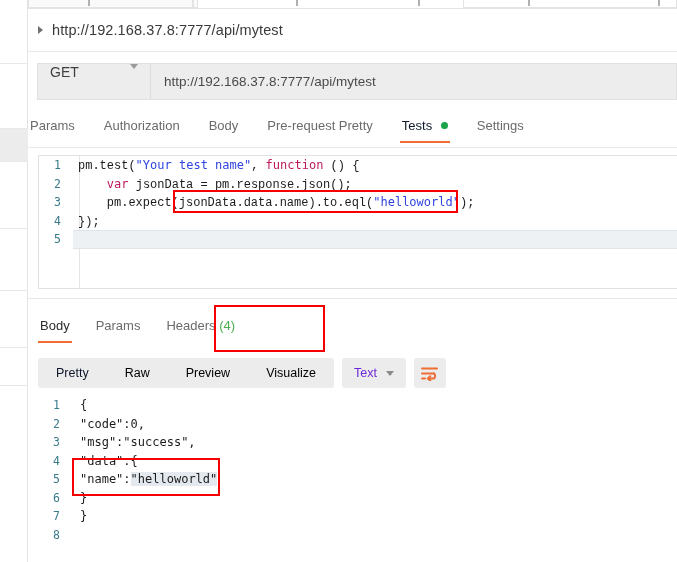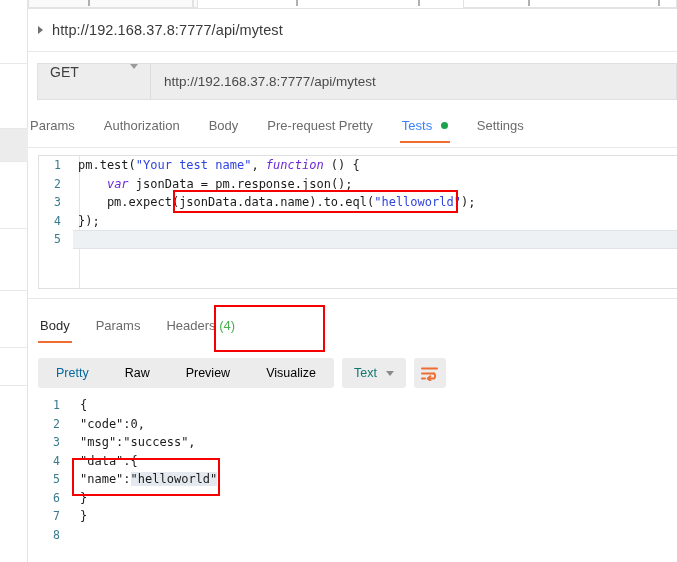--- a/index.html
+++ b/index.html
@@ -148,7 +148,7 @@
     white-space: nowrap;
   }
   .req-tab:first-child { }
-  .req-tab.active { color: #3b82f6; }
+  .req-tab.active { color: #0f172a; }
   .req-tab.active::after {
     content: "";
     position: absolute;

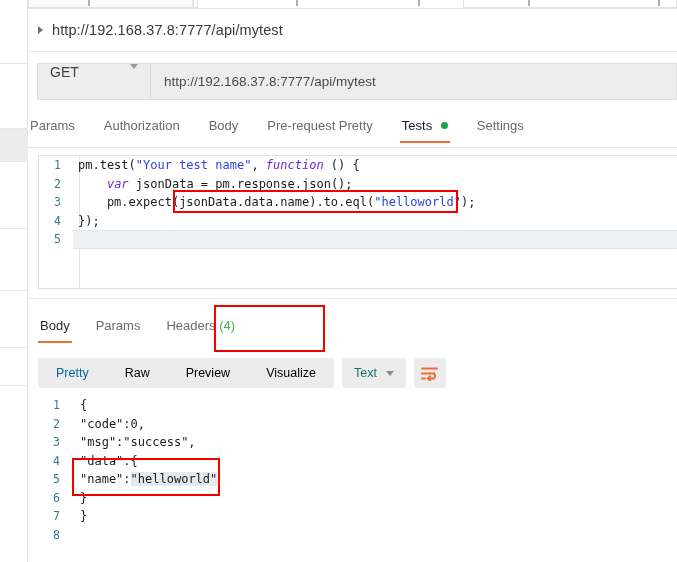--- a/index.html
+++ b/index.html
@@ -205,7 +205,7 @@
     flex: 1;
     margin-left: 2px;
   }
-  .tok-plain  { color: #1b1b1b; }
+  .tok-plain  { color: #1b1b1b; font-family: Liberation Mono, monospace; }
   .tok-str    { color: #2f44e0; }
   .tok-kw     { color: #6d28d9; font-style: italic; }
   .guide {

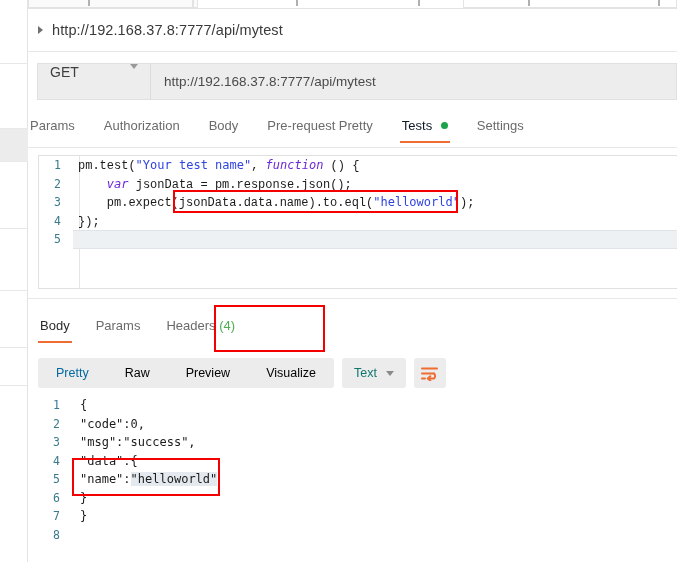--- a/index.html
+++ b/index.html
@@ -207,7 +207,7 @@
   }
   .tok-plain  { color: #1b1b1b; font-family: Liberation Mono, monospace; }
   .tok-str    { color: #2f44e0; }
-  .tok-kw     { color: #6d28d9; font-style: italic; }
+  .tok-kw     { color: #be185d; }
   .guide {
     position: absolute;
     left: 40px; top: 0; bottom: 0;

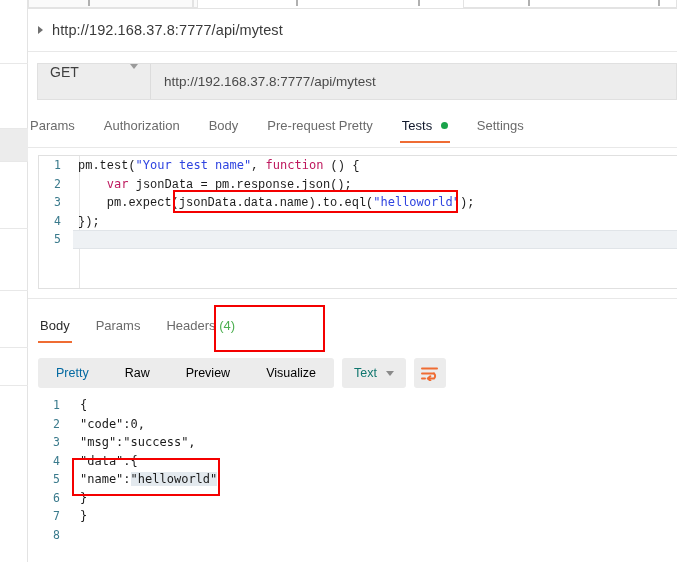--- a/index.html
+++ b/index.html
@@ -282,7 +282,7 @@
     font-size: 12.5px;
     color: #000000;
   }
-  .fmt-btn.active { color: #0369a1; text-align: right; }
+  .fmt-btn.active { color: #0f172a; text-align: right; }
   #type-select {
     margin-left: 8px;
     background: #ececec;

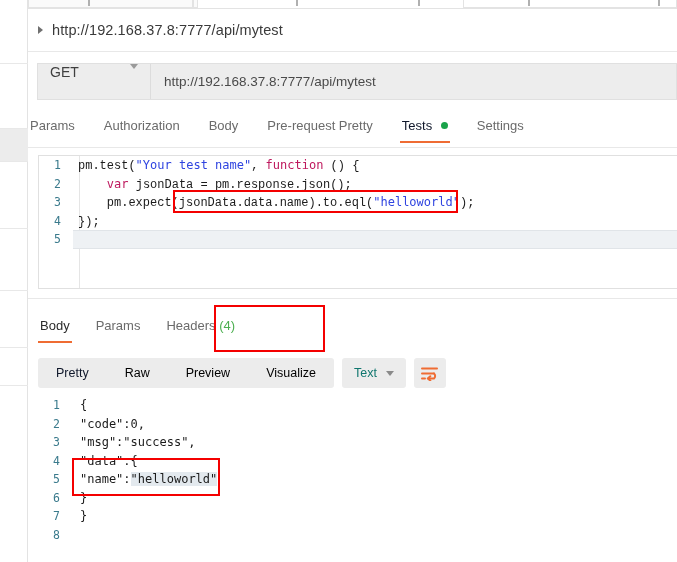--- a/index.html
+++ b/index.html
@@ -291,7 +291,7 @@
     align-items: center;
     padding: 0 12px;
     font-size: 12.5px;
-    color: #0f766e;
+    color: #6d28d9;
   }
   #type-caret {
     margin-left: 9px;

